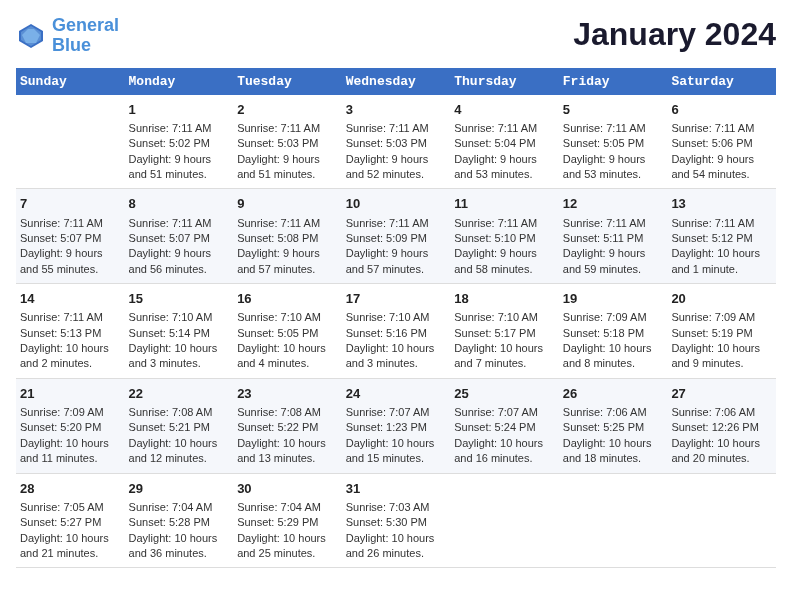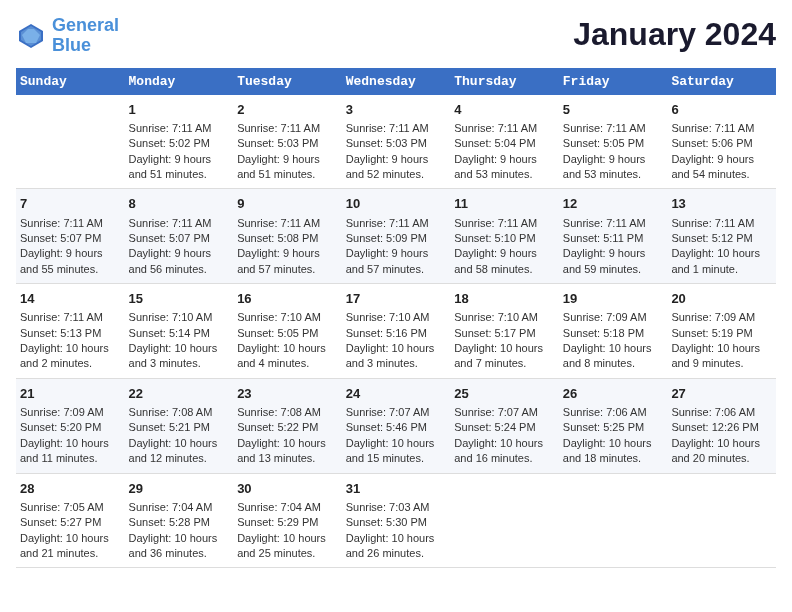--- a/index.html
+++ b/index.html
@@ -341,7 +341,7 @@
           <div class="day-num">24</div>
           <div class="day-info">
             <div>Sunrise: 7:07 AM</div>
-            <div>Sunset: 5:46 PM</div>
+            <div>Sunset: 1:23 PM</div>
             <div>Daylight: 10 hours</div>
             <div>and 15 minutes.</div>
           </div>

